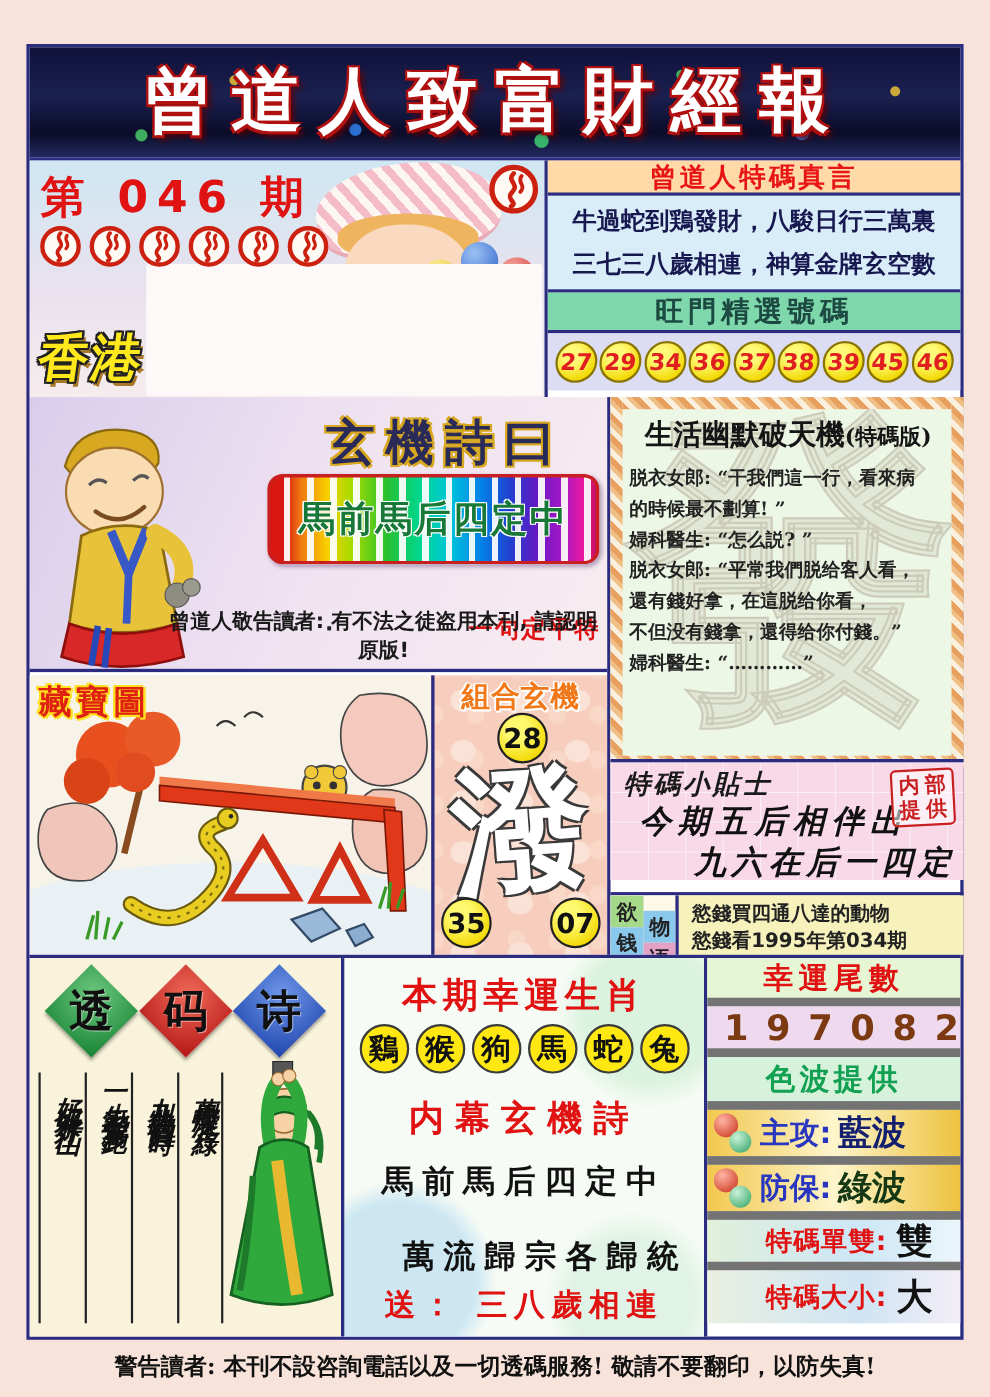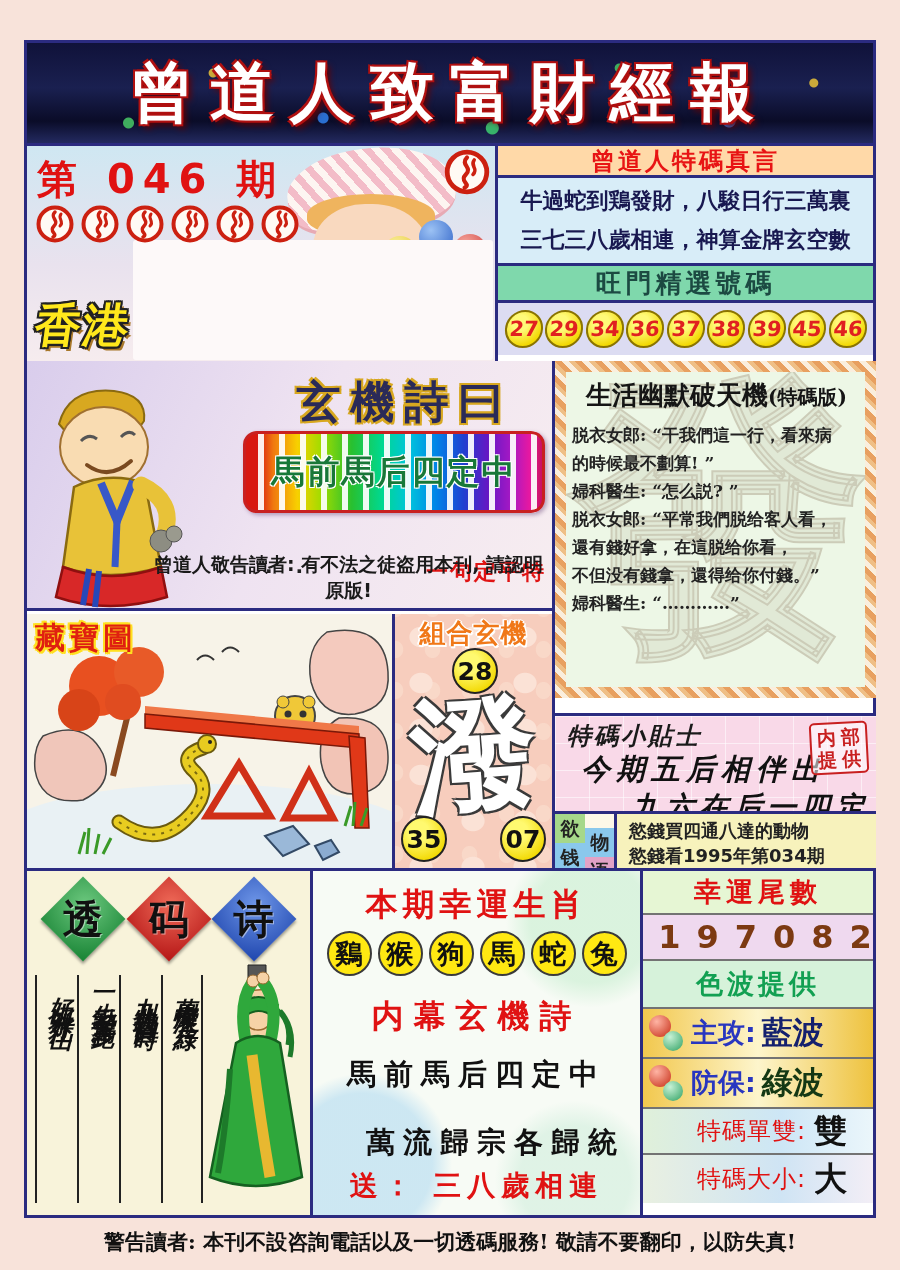--- a/index.html
+++ b/index.html
@@ -132,7 +132,7 @@
     color:#222; font-family:"DejaVu Serif", serif; }
   .humor-line:first-of-type { margin-top:26px; }
 
-  .tips { position:absolute; left:0; top:352px; width:321px; height:110px; border-top:3px solid #2b2b80;
+  .tips { position:absolute; left:0; top:329px; width:321px; height:110px; border-top:3px solid #2b2b80;
     background-color:#f9d9e8;
     background-image:linear-gradient(rgba(255,255,255,.55) 1px, transparent 1px),
                      linear-gradient(90deg, rgba(255,255,255,.55) 1px, transparent 1px);

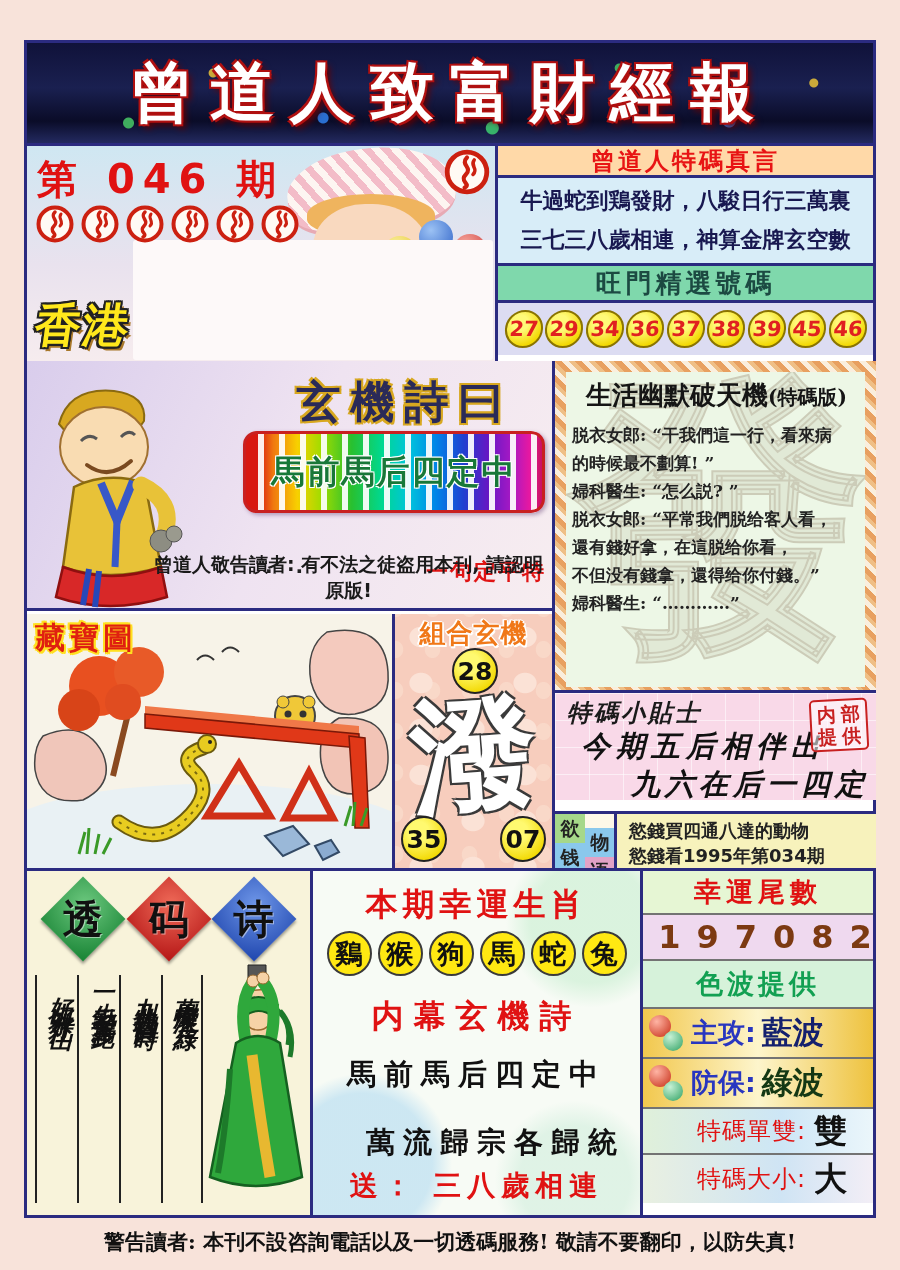--- a/index.html
+++ b/index.html
@@ -200,7 +200,7 @@
 
   .lucky { position:absolute; left:613px; top:0; width:233px; height:344px; border-left:3px solid #2b2b80;
     display:flex; flex-direction:column; }
-  .lrow { border-bottom:2px solid #737373; display:flex; align-items:center; justify-content:center; }
+  .lrow { border-bottom:8px solid #737373; display:flex; align-items:center; justify-content:center; }
   .lrow:last-child { border-bottom:none; }
   .lr1 { height:44px; background:#e6f6d4; font-size:27px; font-weight:900; color:#e01212; letter-spacing:5px; }
   .lr2 { height:46px; background:#efd9ef; font-size:32px; font-weight:900; color:#7c3a12;

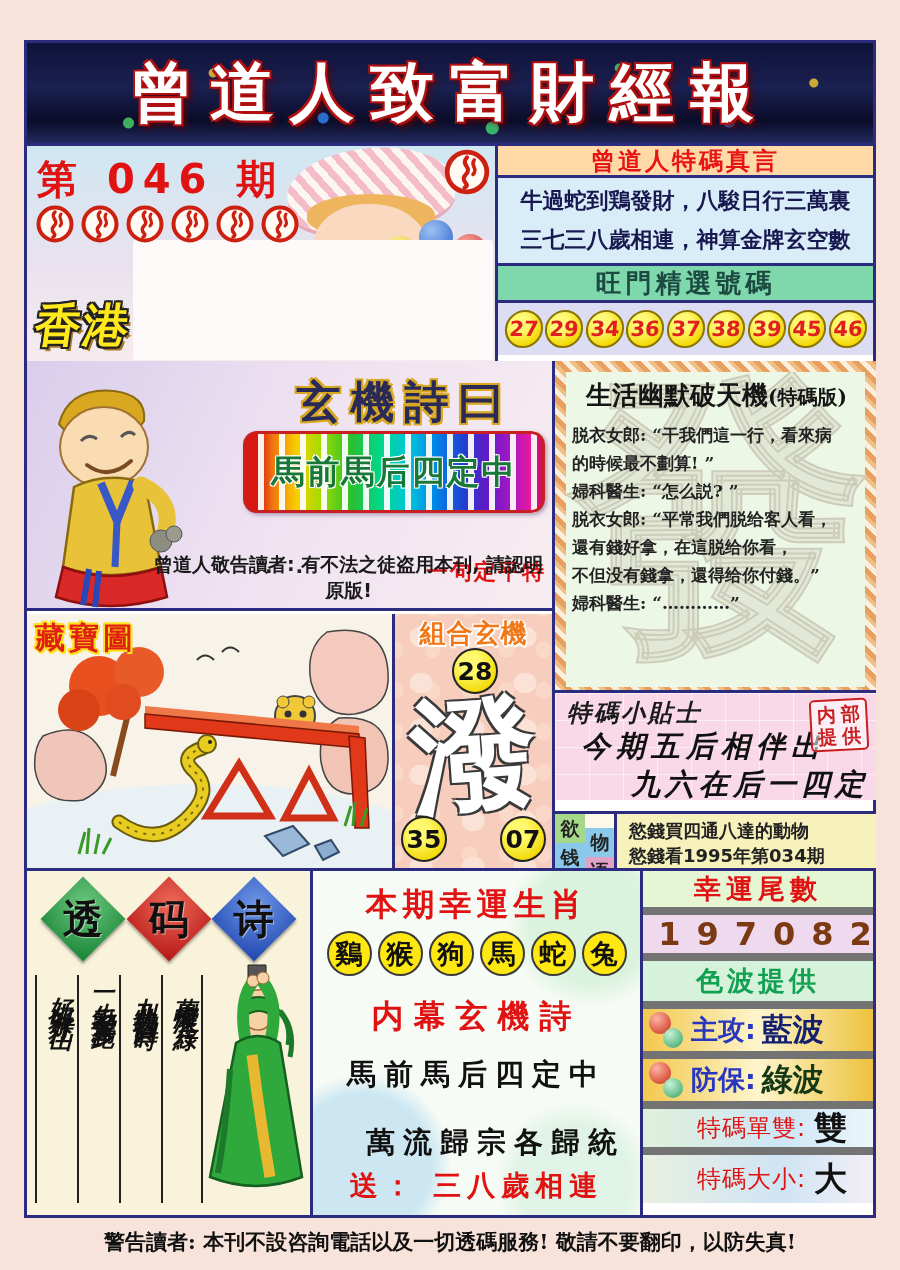--- a/index.html
+++ b/index.html
@@ -219,7 +219,7 @@
     background:radial-gradient(circle at 35% 30%,#ffb4a4,#c62c14); }
   .pair-icon .p2 { position:absolute; left:16px; top:18px; width:20px; height:20px; border-radius:50%;
     background:radial-gradient(circle at 35% 30%,#c8f2d6,#2da062); }
-  .se-label { font-size:24px; font-weight:400; color:#e01212; letter-spacing:1px;margin-left:28px; }
+  .se-label { font-size:24px; font-weight:700; color:#e01212; letter-spacing:1px;margin-left:28px; }
   .se-value { font-size:33px; font-weight:900; color:#111; margin-left:8px; }
 
   .warning { position:absolute; left:0; top:1228px; width:900px; text-align:center;

